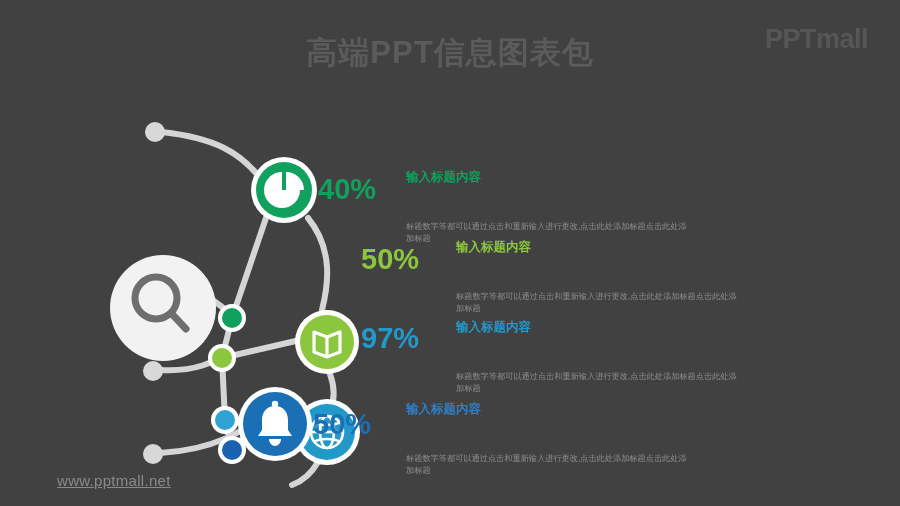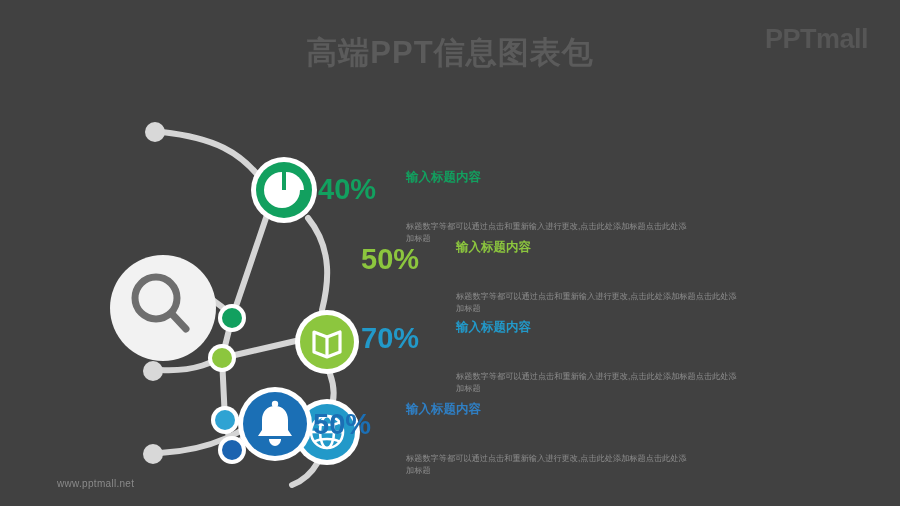--- a/index.html
+++ b/index.html
@@ -199,7 +199,7 @@
     </div>
 
     <div class="row">
-      <div class="pct" style="left:361px; top:322px; color:#2299c9;">70%</div>
+      <div class="pct" style="left:361px; top:322px; color:#2299c9;">97%</div>
       <div class="txtblock" style="left:456px; top:320px;">
         <div class="txt-title" style="color:#2299c9;">输入标题内容</div>
         <div class="txt-body">标题数字等都可以通过点击和重新输入进行更改,点击此处添加标题点击此处添加标题</div>

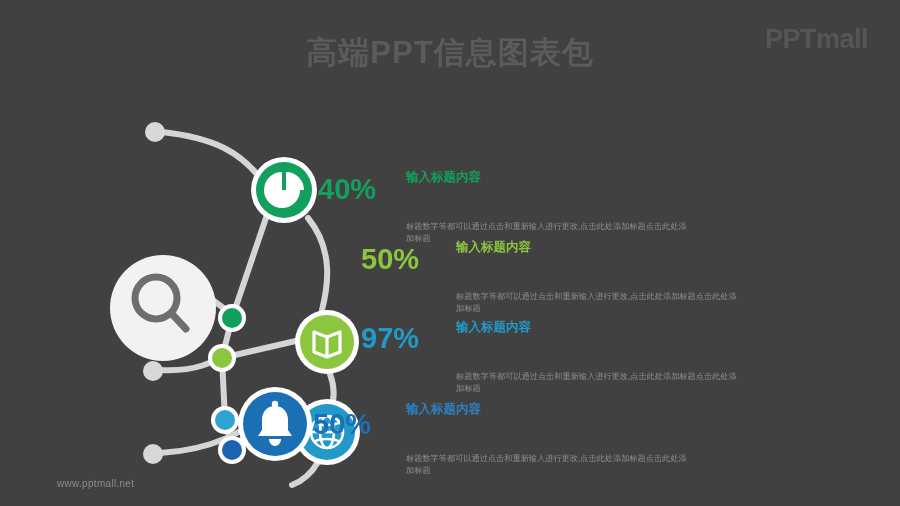--- a/index.html
+++ b/index.html
@@ -28,8 +28,9 @@
 
   .footer {
     position: absolute; left: 57px; bottom: 17px;
-    font-size: 10px; color: #8a8a8a;
+    font-size: 15px; color: #8a8a8a;
     letter-spacing: 0.3px;
+    text-decoration: underline;
   }
 
   .graphic { position: absolute; left: 0; top: 90px; width: 560px; height: 400px; }

